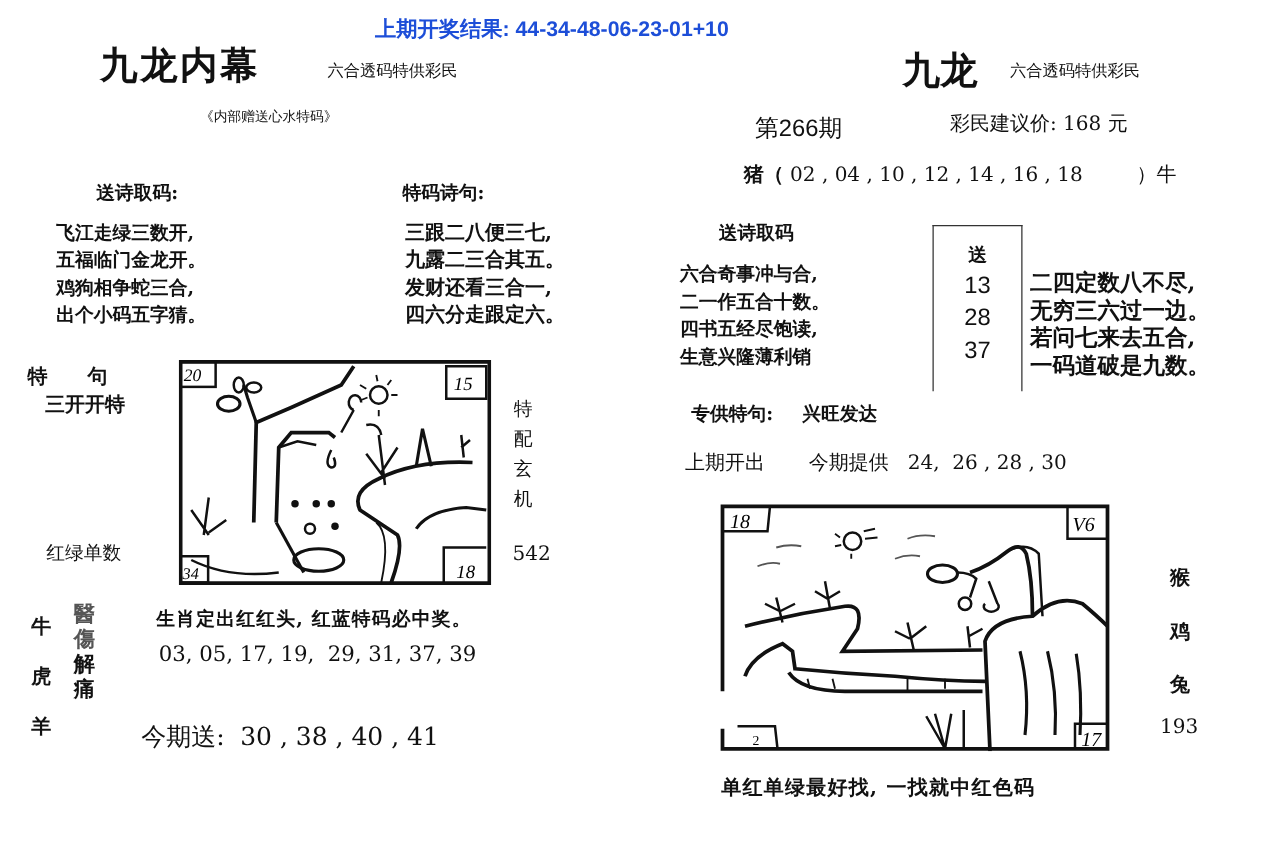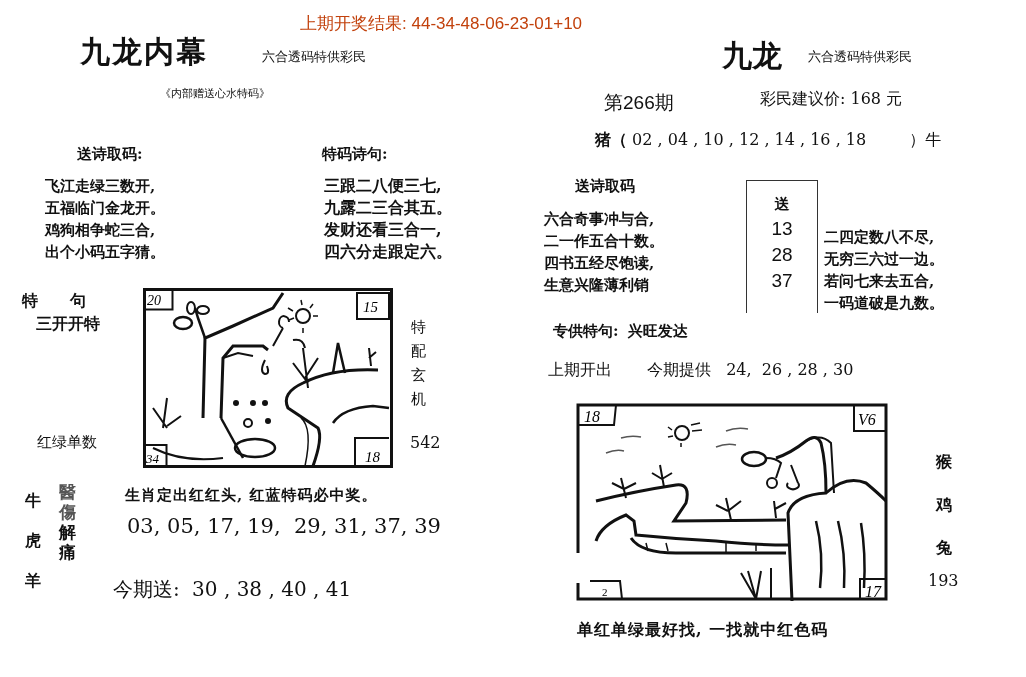--- a/index.html
+++ b/index.html
@@ -8,7 +8,7 @@
       font-family: "DejaVu Serif", "Liberation Serif", serif; color: #111;
     }
     .abs { position: absolute; white-space: nowrap; }
-    .red { color: #c2410c; }
+    .red { color: #1d4ed8; font-weight: bold; }
     .sans { font-family: "Liberation Sans", "DejaVu Sans", sans-serif; }
     .serif { font-family: "DejaVu Serif", "Liberation Serif", serif; }
     .bold { font-weight: bold; }

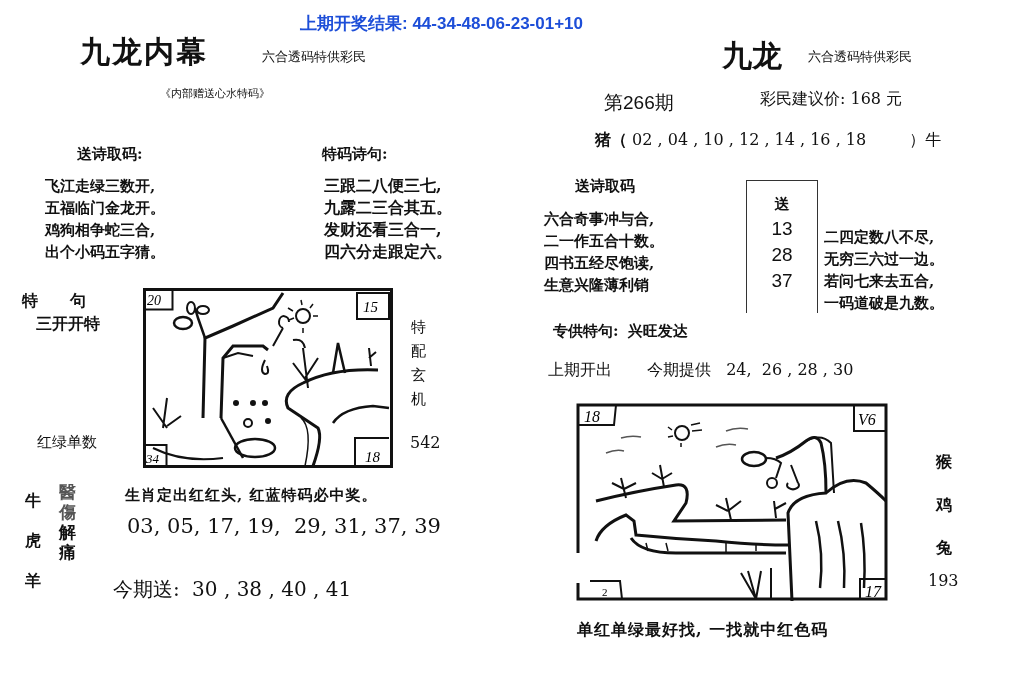--- a/index.html
+++ b/index.html
@@ -151,7 +151,7 @@
   <div class="sans" style="margin-top:4px; font-size:19px;">37</div>
 </div>
 
-<div class="abs lines bold" style="left:824px; top:226px; font-size:15px;">
+<div class="abs lines bold" style="left:824px; top:216px; font-size:18px;">
   <div>二四定数八不尽,</div>
   <div>无穷三六过一边。</div>
   <div>若问七来去五合,</div>

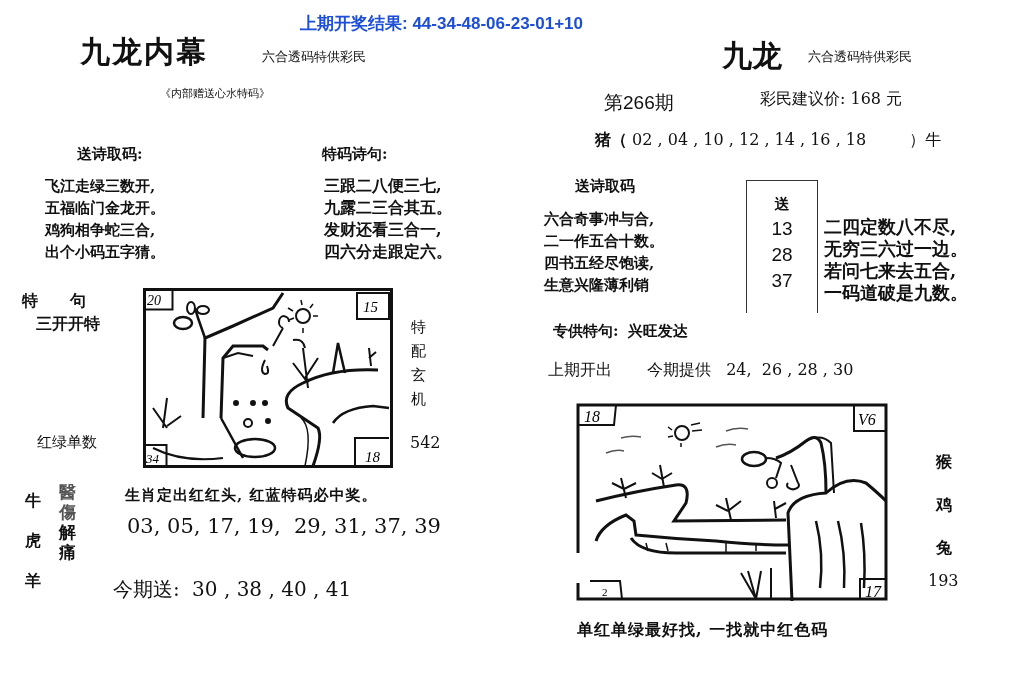--- a/index.html
+++ b/index.html
@@ -160,7 +160,7 @@
 
 <div class="abs bold" style="left:553px; top:322px; font-size:15px;">
   <span>专供特句:</span>
-  <span style="margin-left:4px;">兴旺发达</span>
+  <span style="margin-left:18px;">兴旺发达</span>
 </div>
 
 <div class="abs" style="left:548px; top:360px; font-size:16px;">

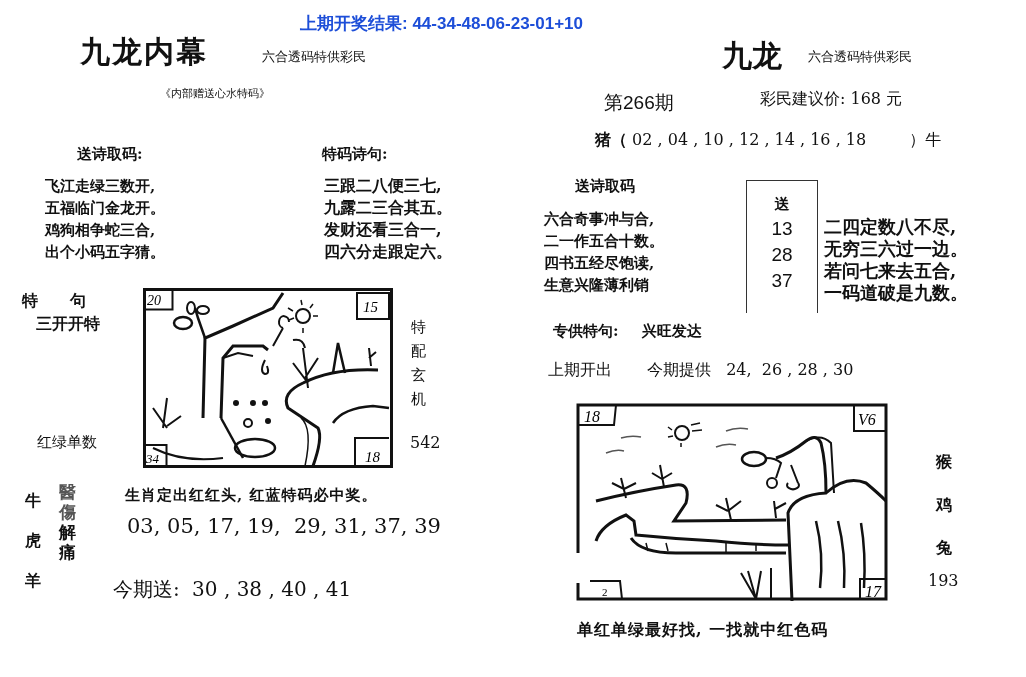--- a/index.html
+++ b/index.html
@@ -115,7 +115,7 @@
 </div>
 
 <div class="abs bold" style="left:125px; top:486px; font-size:15px; letter-spacing:1px;">生肖定出红红头, 红蓝特码必中奖。</div>
-<div class="abs serif" style="left:127px; top:514px; font-size:21px; white-space:pre;">03, 05, 17, 19,  29, 31, 37, 39</div>
+<div class="abs serif" style="left:127px; top:514px; font-size:17px; white-space:pre;">03, 05, 17, 19,  29, 31, 37, 39</div>
 <div class="abs" style="left:113px; top:576px; font-size:20px;">
   <span>今期送:</span>
   <span style="margin-left:6px;">30 , 38 , 40 , 41</span>

